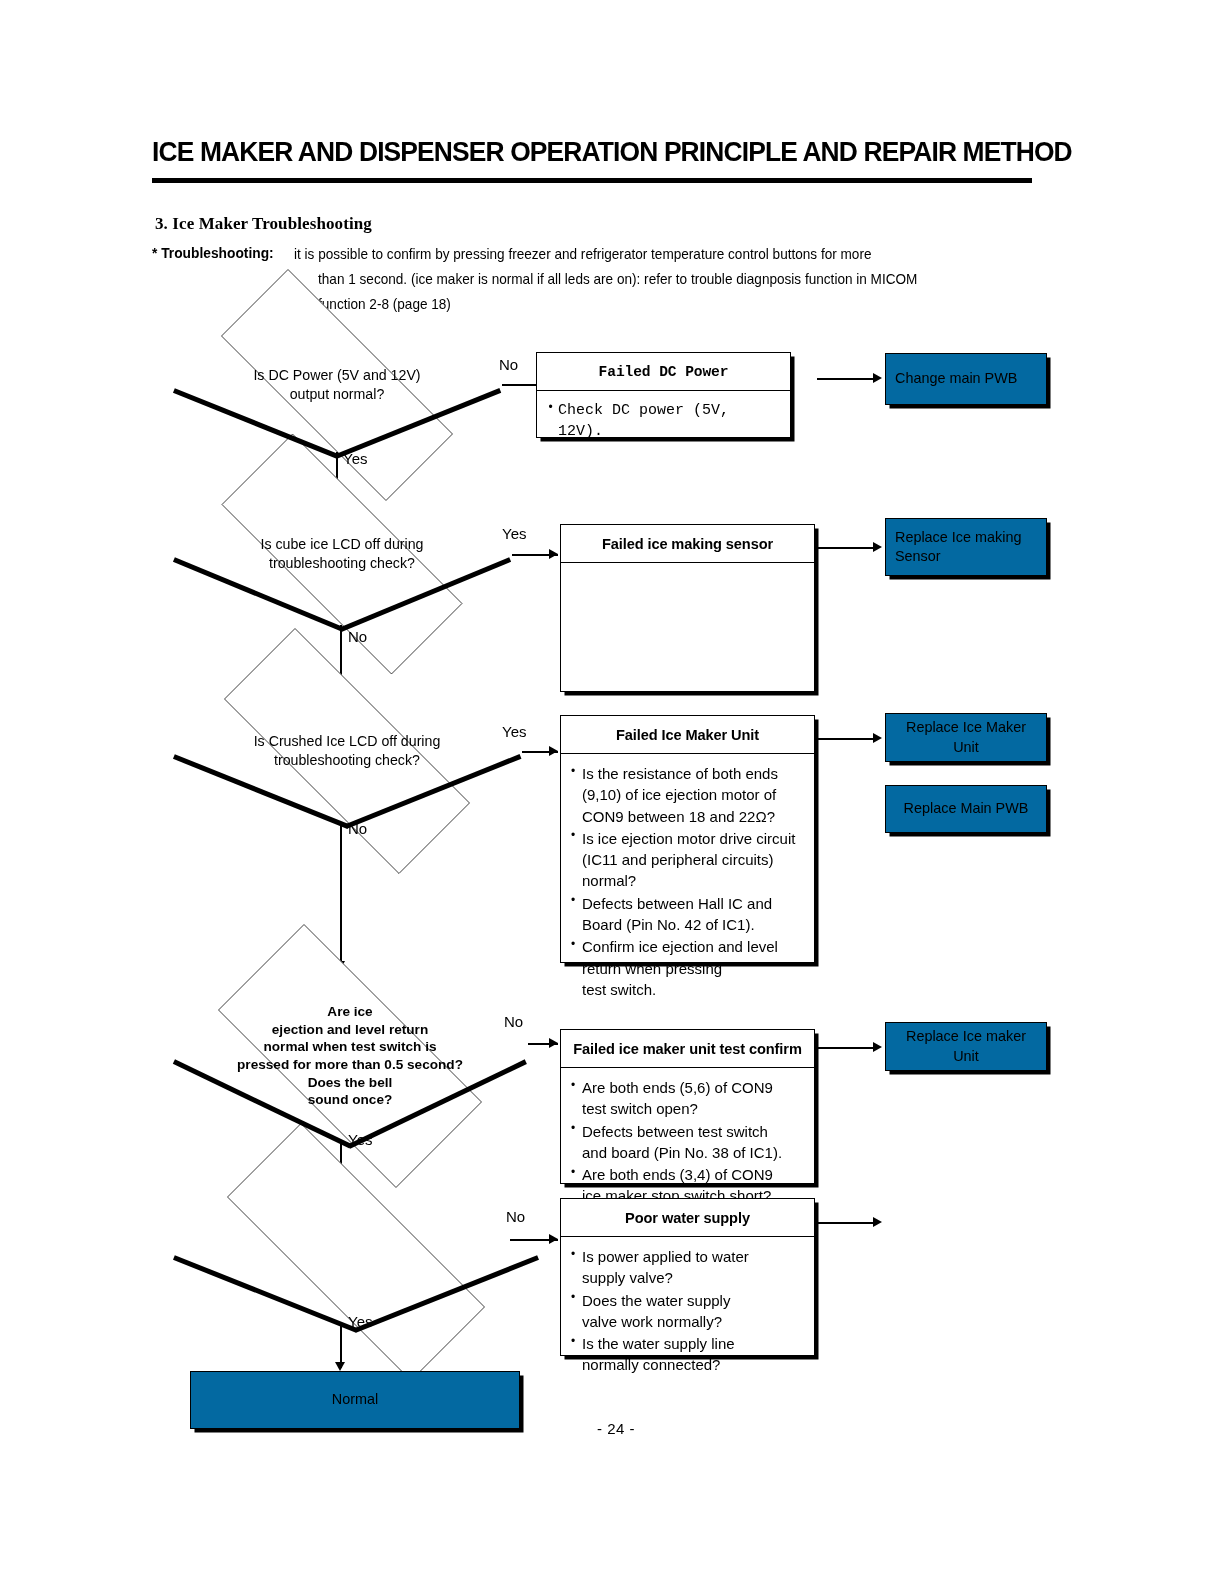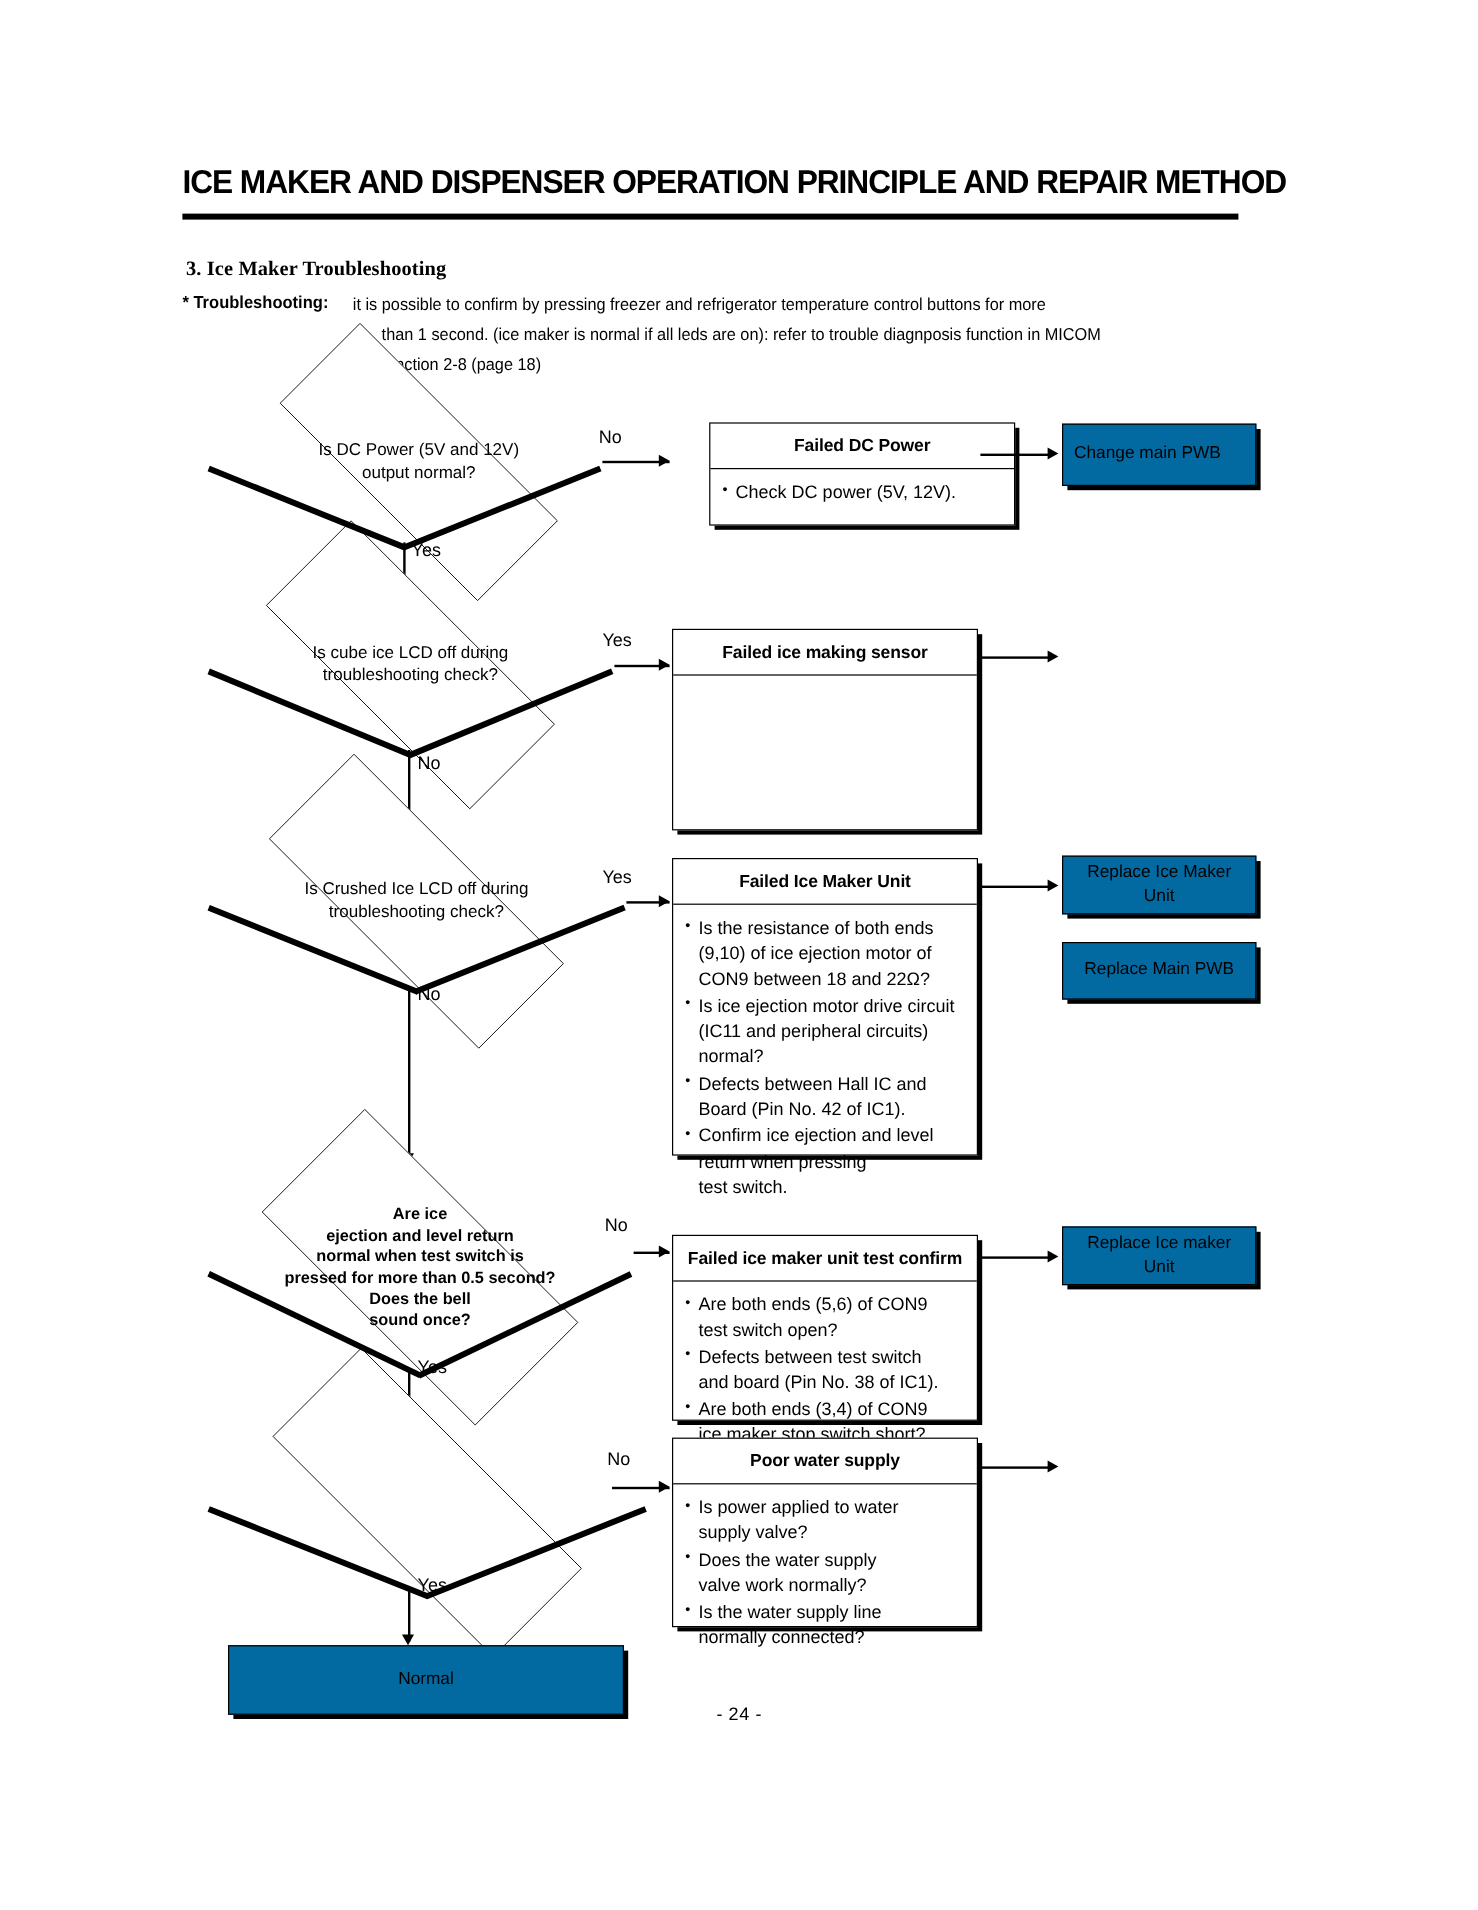--- a/index.html
+++ b/index.html
@@ -121,7 +121,7 @@
     <div class="tsh-line tsh-l3">function 2-8 (page 18)</div>
   </div>
 
-  <div class="diamond" style="left:184px;top:318px;width:330px;height:134px;">
+  <div class="diamond" style="left:172px;top:318px;width:330px;height:134px;">
     <div class="dshape"></div>
     <div class="dlabel">Is DC Power (5V and 12V)
 output normal?</div>

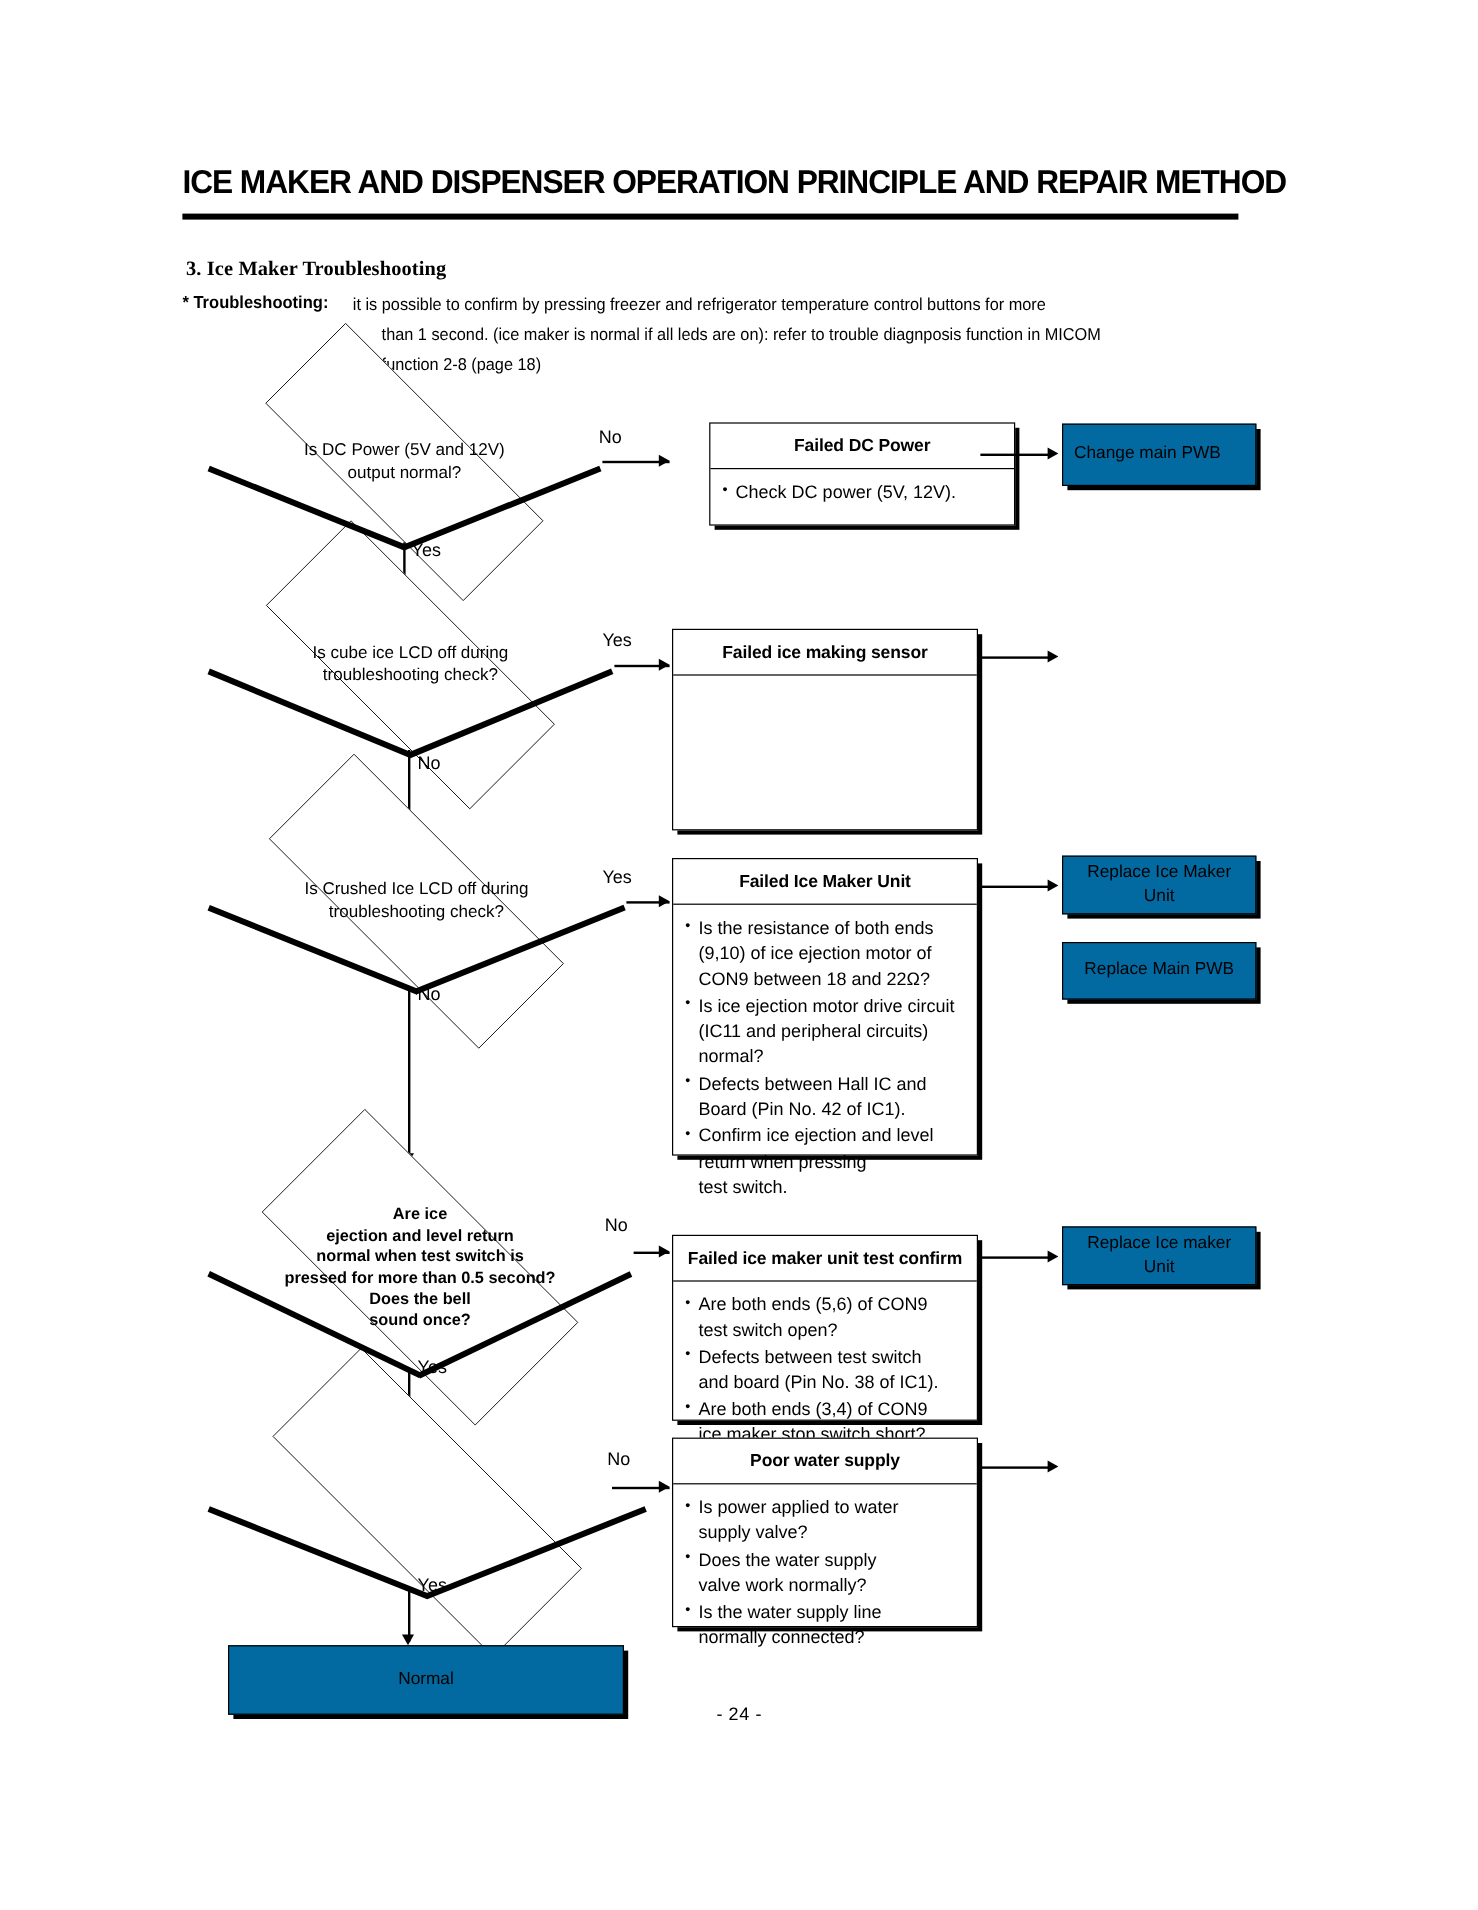--- a/index.html
+++ b/index.html
@@ -133,7 +133,7 @@
   <div class="arrow-r" style="left:549px;top:379px;"></div>
   <div class="elabel" style="left:499px;top:356px;">No</div>
 
-  <div class="box" style="left:591px;top:352px;width:255px;height:86px;">
+  <div class="box" style="left:536px;top:352px;width:255px;height:86px;font-family:Liberation Mono, monospace;">
     <div class="box-head">Failed DC Power</div>
     <div class="box-body">
       <span class="bi">Check DC power (5V, 12V).</span>

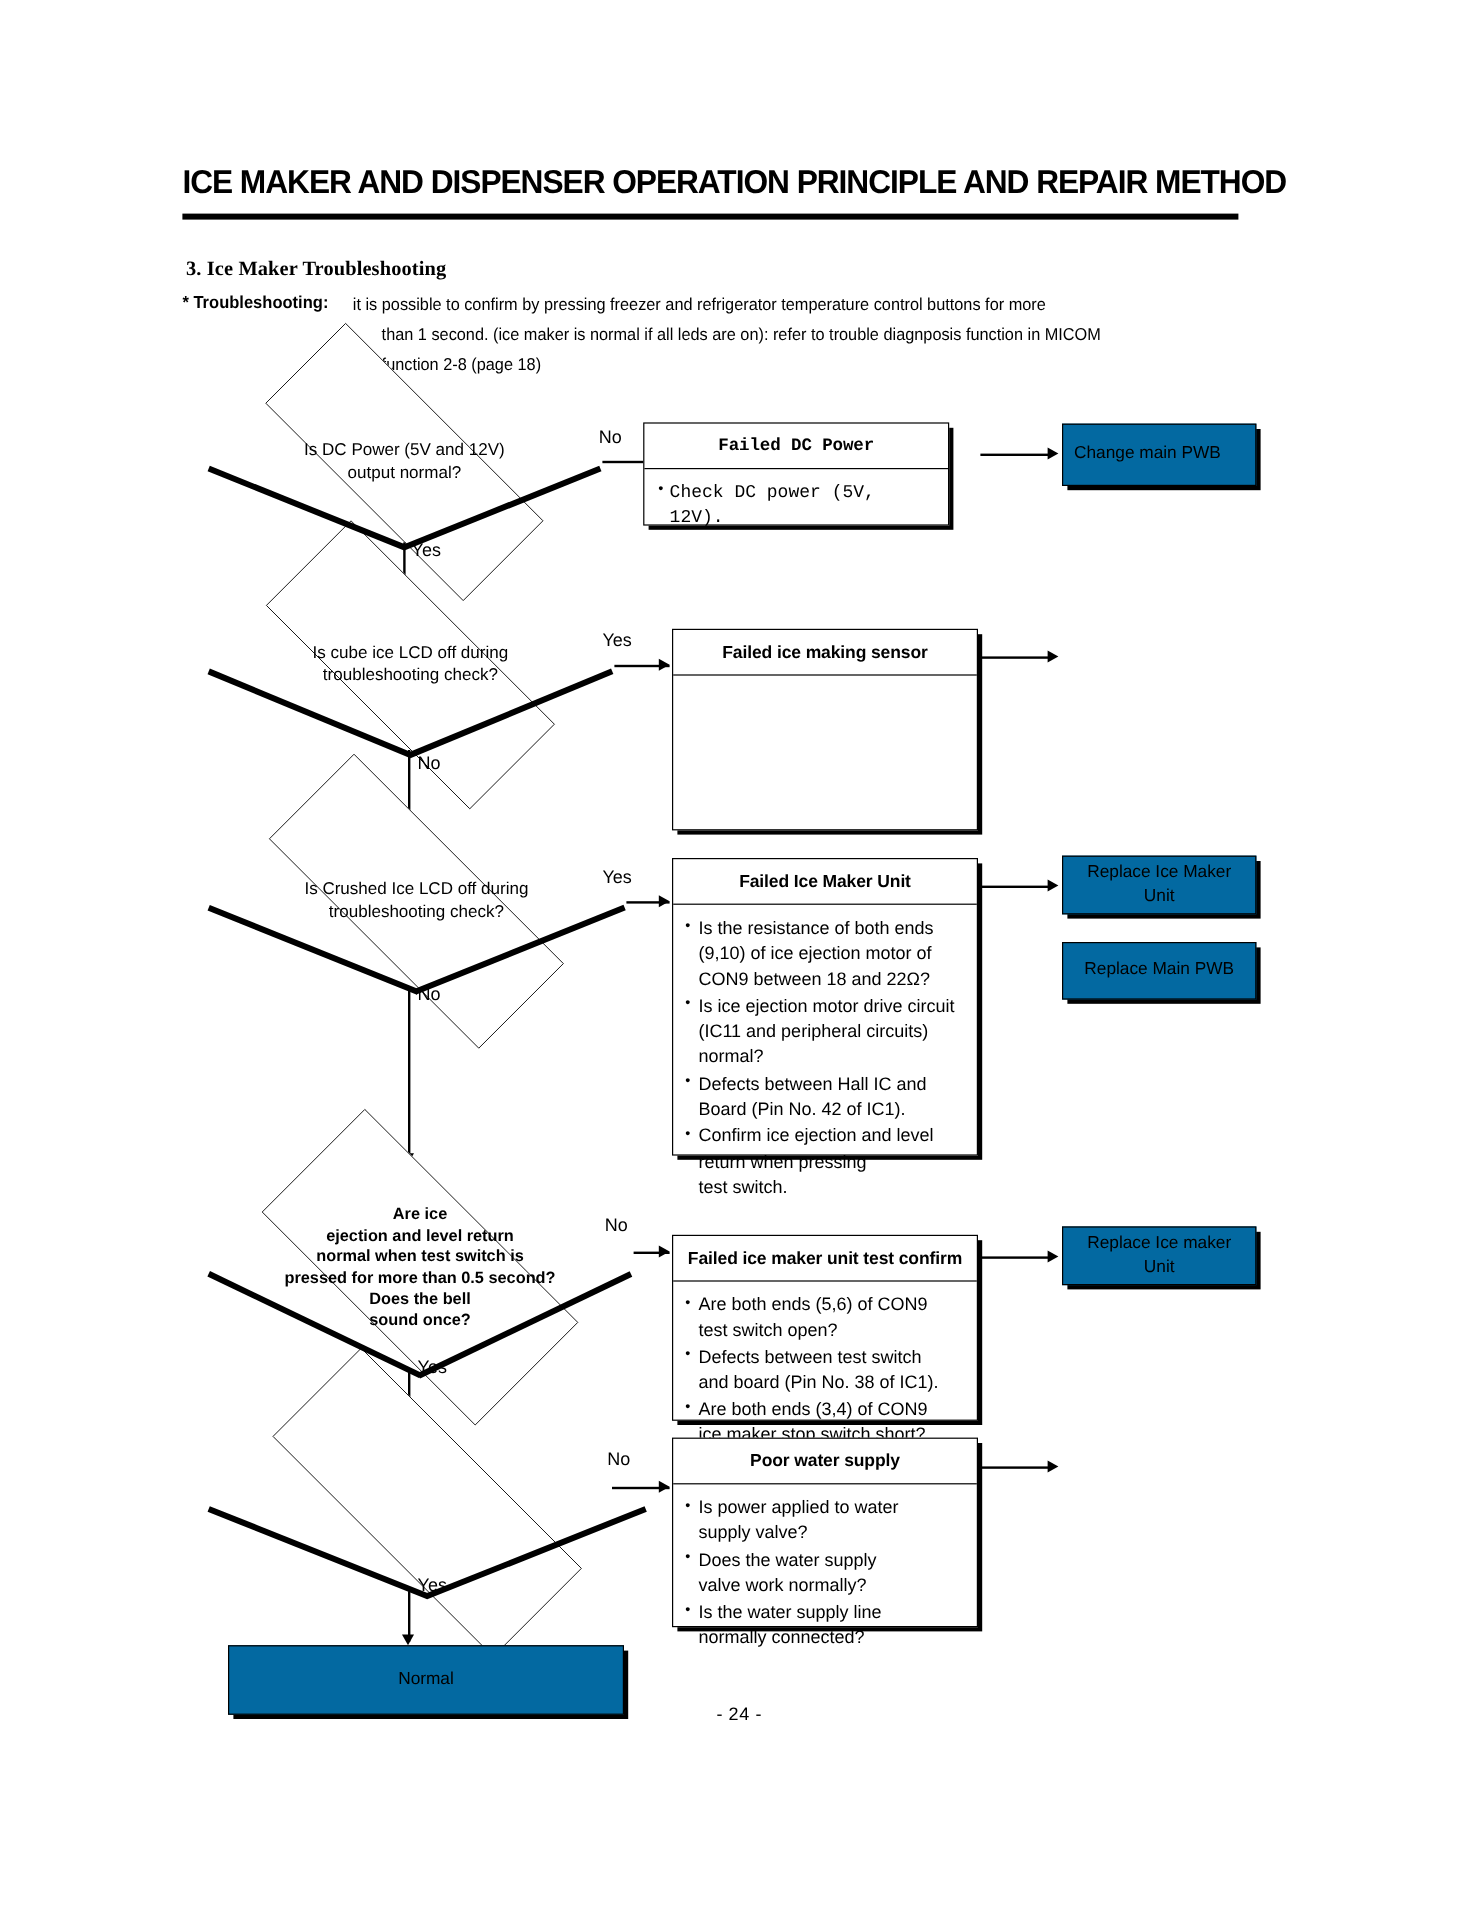--- a/index.html
+++ b/index.html
@@ -163,6 +163,8 @@
 
   <div class="hline" style="left:817px;top:547px;width:60px;"></div>
   <div class="arrow-r" style="left:873px;top:542px;"></div>
+  <div class="plainbox" style="left:885px;top:518px;width:162px;height:58px;">Replace Ice making
+Sensor</div>
 
   <div class="vline" style="left:340px;top:625px;height:74px;"></div>
   <div class="arrow-d" style="left:335px;top:693px;"></div>

